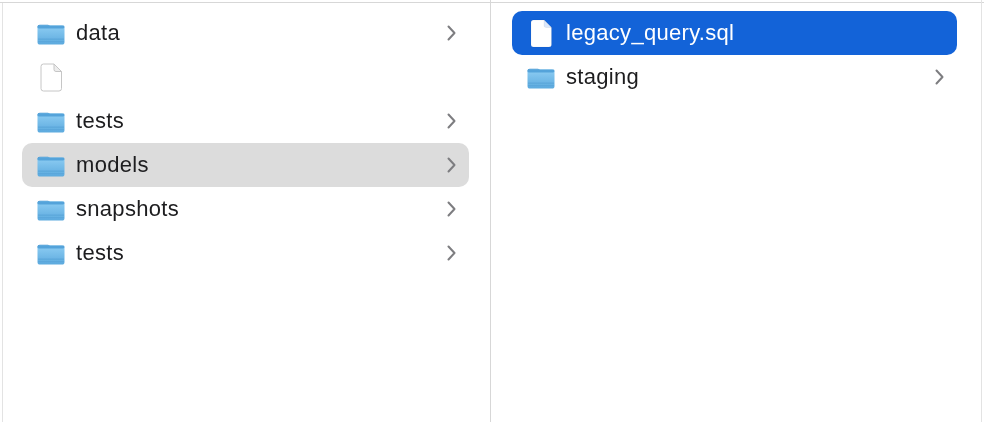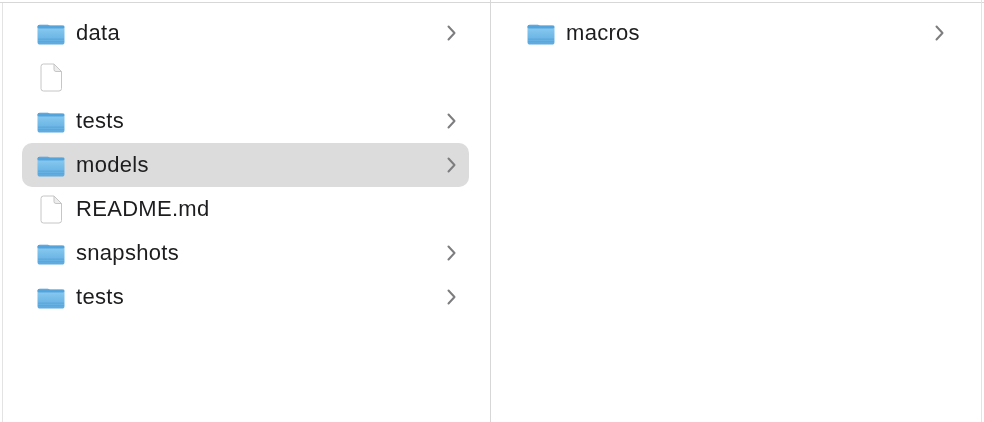--- a/index.html
+++ b/index.html
@@ -213,6 +213,15 @@
   </div>
   <div class="column col-right">
     <div class="rows">
+        <div class="row sel-active">
+          <span class="icon">
+            <svg width="23" height="29" viewBox="0 0 23 29">
+              <path d="M3.5,1 h10.5 l7.5,7.5 v17 a2.5,2.5 0 0 1 -2.5,2.5 h-15.5 a2.5,2.5 0 0 1 -2.5,-2.5 v-22 a2.5,2.5 0 0 1 2.5,-2.5 z" fill="#ffffff" stroke="rgba(0,0,0,0.05)" stroke-width="1"></path>
+              <path d="M14,1 l7.5,7.5 h-5.5 a2,2 0 0 1 -2,-2 z" fill="#dbe7fa" stroke="rgba(0,0,0,0.05)" stroke-width="1" stroke-linejoin="round"></path>
+            </svg>
+          </span>
+          <span class="label">legacy_query.sql</span>
+        </div>
         <div class="row">
           <span class="icon">
             <svg width="30" height="25" viewBox="0 0 30 25">

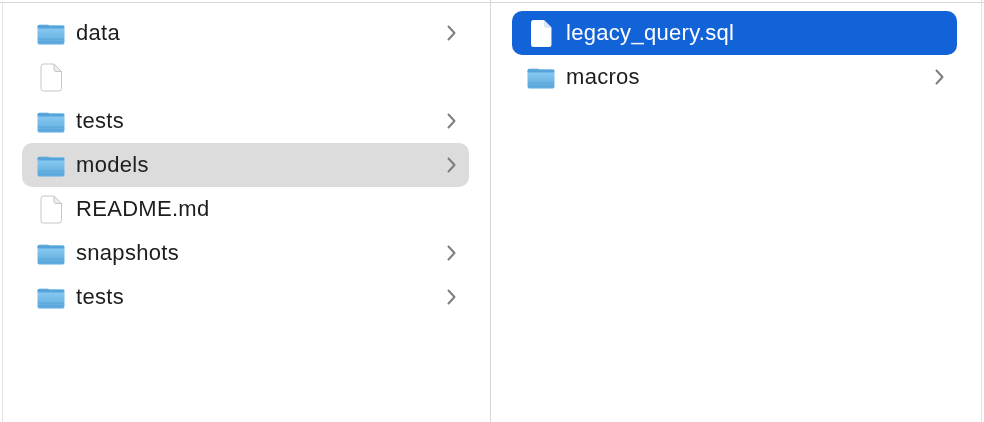--- a/index.html
+++ b/index.html
@@ -232,7 +232,7 @@
               <rect x="2" y="20.1" width="26" height="1.1" fill="#4c9ad2" opacity="0.4"></rect>
             </svg>
           </span>
-          <span class="label">macros</span>
+          <span class="label">staging</span>
           <span class="chevron">
             <svg width="11" height="18" viewBox="0 0 11 18">
               <path d="M2.5,2.5 L8.5,9 L2.5,15.5" fill="none" stroke="#7d7d80" stroke-width="2" stroke-linecap="round" stroke-linejoin="round"></path>

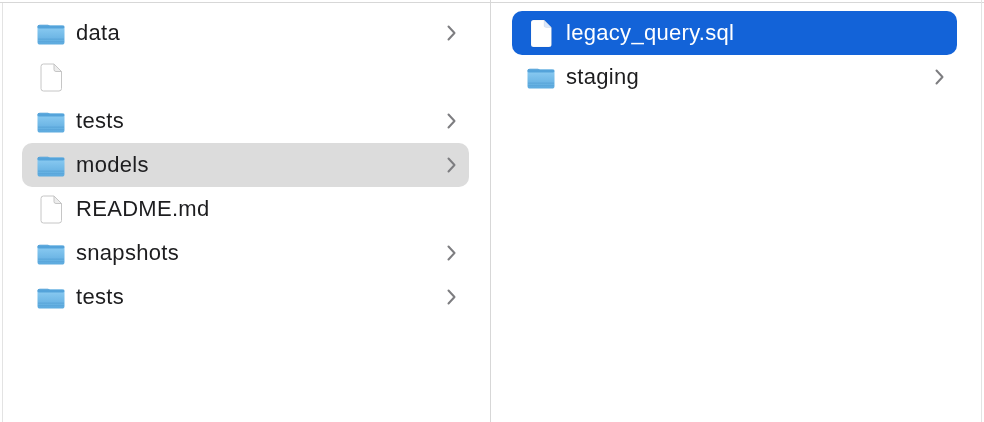--- a/index.html
+++ b/index.html
@@ -168,15 +168,6 @@
         </div>
         <div class="row">
           <span class="icon">
-            <svg width="23" height="29" viewBox="0 0 23 29">
-              <path d="M3.5,1 h10.5 l7.5,7.5 v17 a2.5,2.5 0 0 1 -2.5,2.5 h-15.5 a2.5,2.5 0 0 1 -2.5,-2.5 v-22 a2.5,2.5 0 0 1 2.5,-2.5 z" fill="#ffffff" stroke="#c6c6c6" stroke-width="1"></path>
-              <path d="M14,1 l7.5,7.5 h-5.5 a2,2 0 0 1 -2,-2 z" fill="#ededed" stroke="#c6c6c6" stroke-width="1" stroke-linejoin="round"></path>
-            </svg>
-          </span>
-          <span class="label">README.md</span>
-        </div>
-        <div class="row">
-          <span class="icon">
             <svg width="30" height="25" viewBox="0 0 30 25">
               <path d="M1.5,6 a2.2,2.2 0 0 1 2.2,-2.2 h8.1 a2.2,2.2 0 0 1 1.7,0.8 l1.5,1.8 h-13.5 z" fill="#4695cf"></path>
               <rect x="1.5" y="4.6" width="27" height="18.9" rx="2.6" fill="url(#folderGrad)"></rect>

